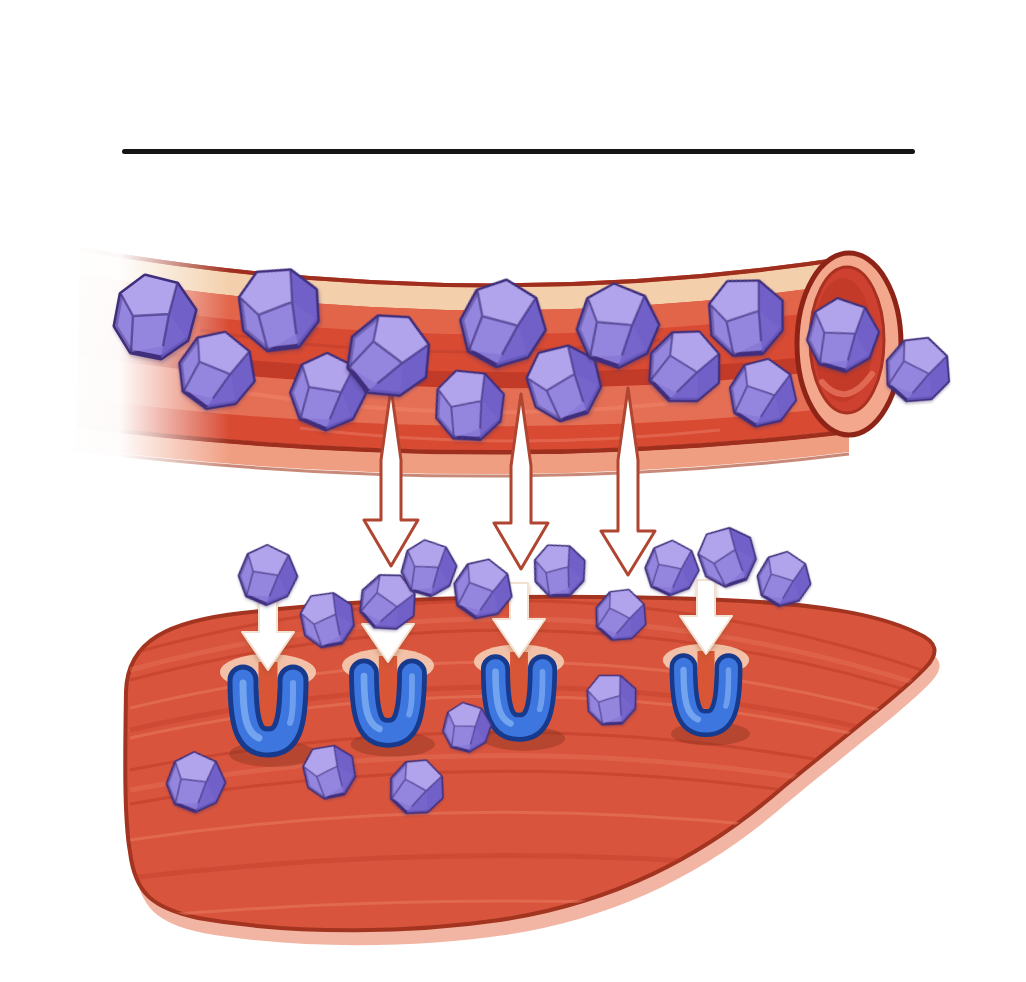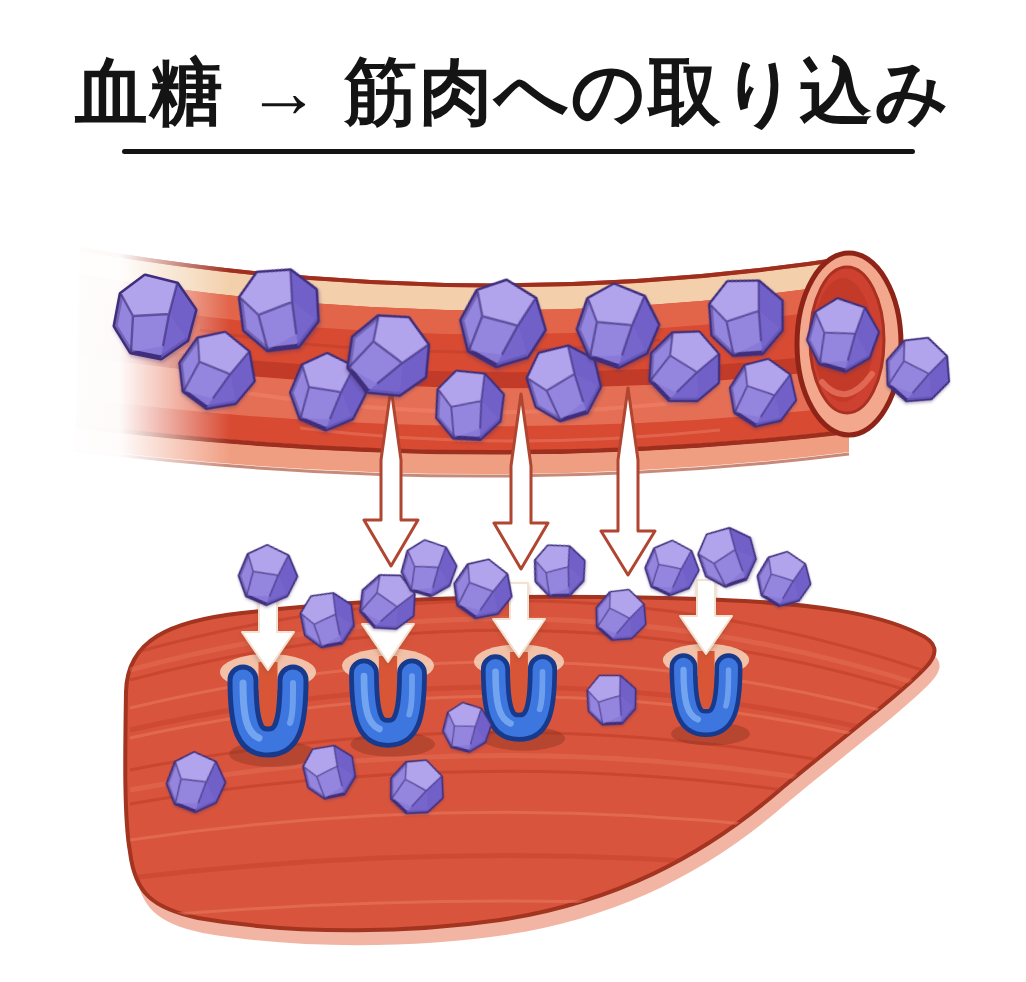--- a/index.html
+++ b/index.html
@@ -40,7 +40,6 @@
 <body>
 
 <div class="stage">
-  <h1 class="title">血糖 → 筋肉への取り込み</h1>
   <div class="title-underline"></div>
 
   <svg class="art" viewBox="0 0 1026 982" xmlns="http://www.w3.org/2000/svg" xmlns:xlink="http://www.w3.org/1999/xlink">

